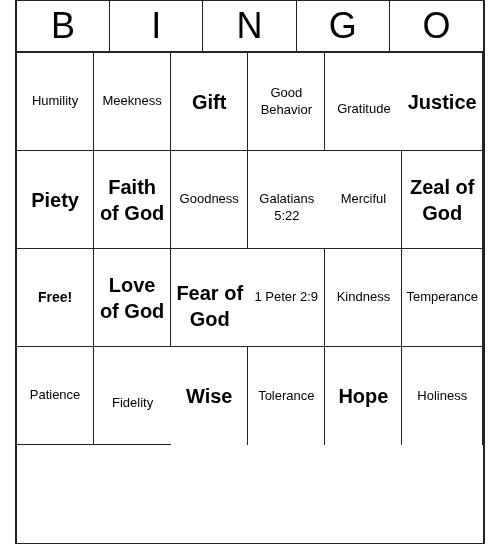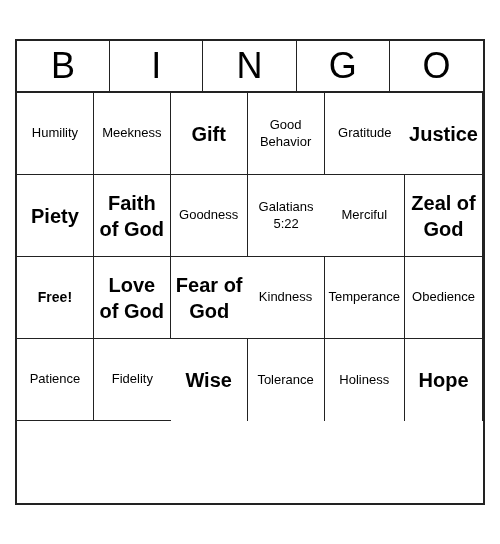--- a/index.html
+++ b/index.html
@@ -60,6 +60,7 @@
 
     .bingo-cell:nth-child(5n) {
       border-right: none;
+      margin-top: 16px;
     }
 
     .bingo-grid .bingo-cell:nth-child(n+21) {

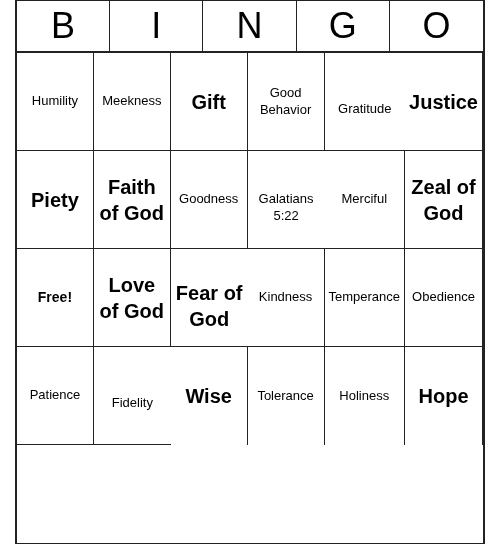--- a/index.html
+++ b/index.html
@@ -145,6 +145,9 @@
         <span class="cell-text medium">Fear of God</span>
       </div>
       <div class="bingo-cell">
+        <span class="cell-text">1 Peter 2:9</span>
+      </div>
+      <div class="bingo-cell">
         <span class="cell-text">Kindness</span>
       </div>
       <div class="bingo-cell">

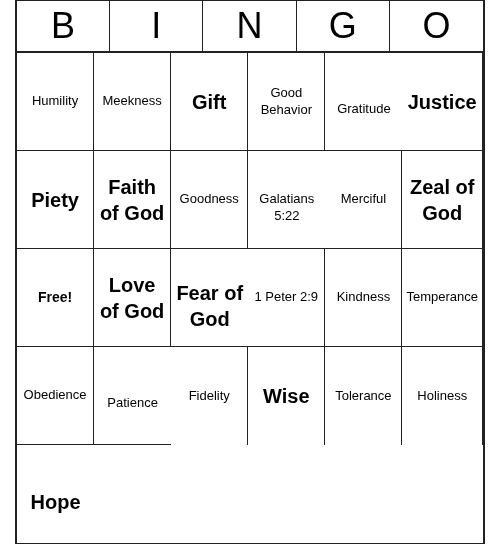--- a/index.html
+++ b/index.html
@@ -154,9 +154,6 @@
         <span class="cell-text">Temperance</span>
       </div>
       <div class="bingo-cell">
-        <span class="cell-text">Obedience</span>
-      </div>
-      <div class="bingo-cell">
         <span class="cell-text">Patience</span>
       </div>
       <div class="bingo-cell">

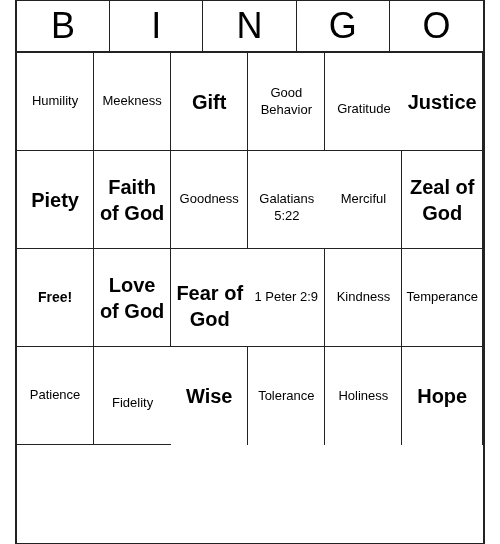--- a/index.html
+++ b/index.html
@@ -166,10 +166,10 @@
         <span class="cell-text">Tolerance</span>
       </div>
       <div class="bingo-cell">
-        <span class="cell-text">Holiness</span>
+        <span class="cell-text xlarge">Hope</span>
       </div>
       <div class="bingo-cell">
-        <span class="cell-text xlarge">Hope</span>
+        <span class="cell-text">Holiness</span>
       </div>
     </div>
 </div>

